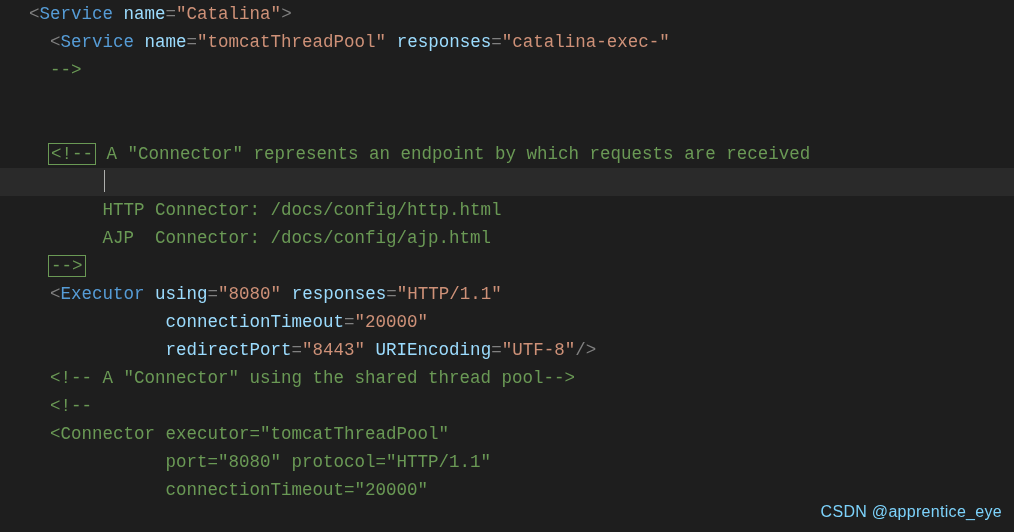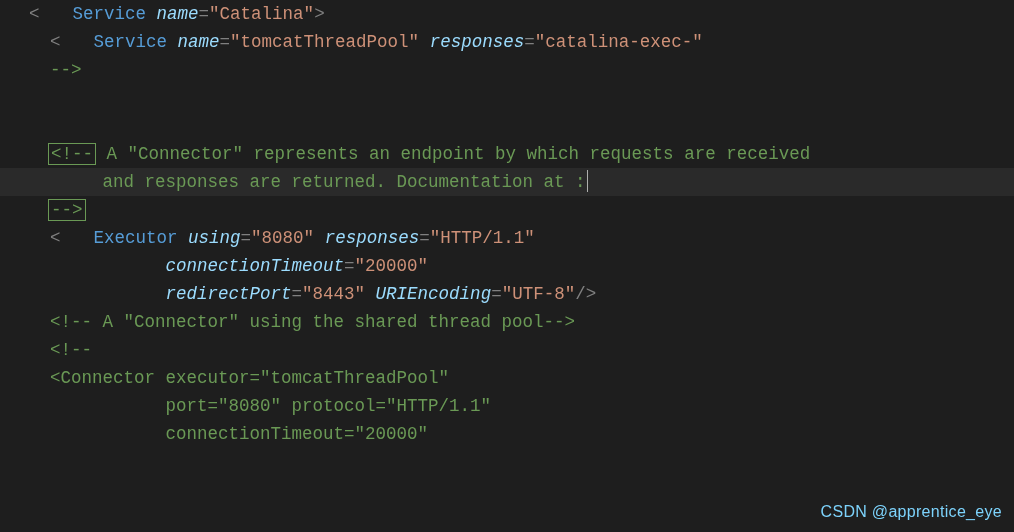--- a/index.html
+++ b/index.html
@@ -34,7 +34,7 @@
   }
   
   .c-bracket { color: #808080; }
-  .c-tag     { color: #569CD6; margin-left: 33px; }
+  .c-tag     { color: #569CD6; }
   .c-attr    { color: #9CDCFE; font-style: italic; }
   .c-str     { color: #CE9178; }
   .c-comment { color: #6A9955; }

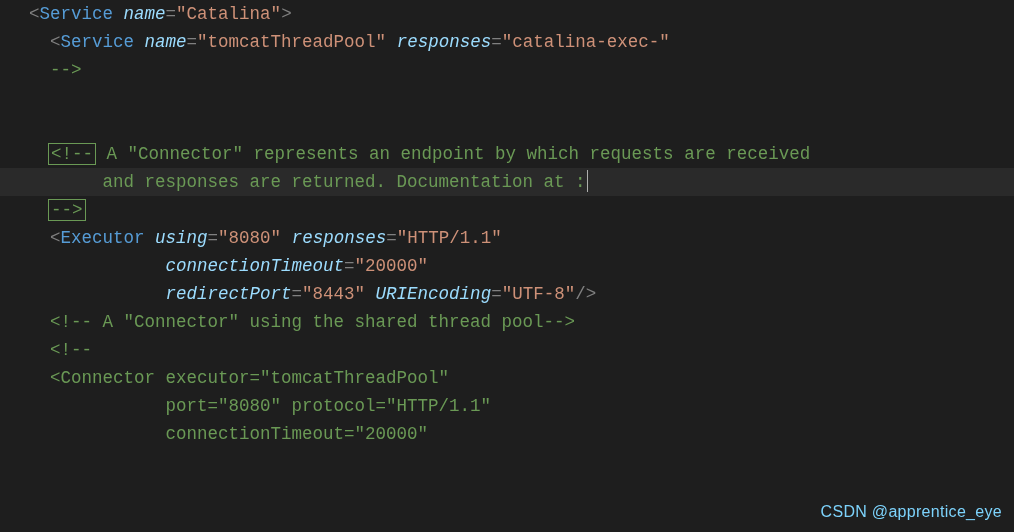--- a/index.html
+++ b/index.html
@@ -35,7 +35,7 @@
   
   .c-bracket { color: #808080; }
   .c-tag     { color: #569CD6; }
-  .c-attr    { color: #9CDCFE; font-style: italic; }
+  .c-attr    { color: #9CDCFE; }
   .c-str     { color: #CE9178; }
   .c-comment { color: #6A9955; }
   .caret {

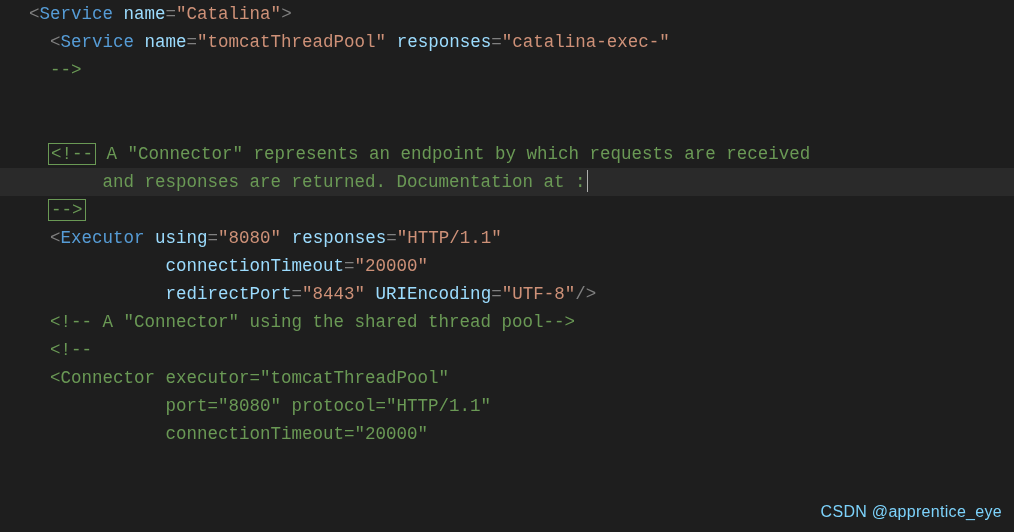--- a/index.html
+++ b/index.html
@@ -73,7 +73,7 @@
 
   <div class="line">    <span class="c-comment border-box">&lt;!--</span><span class="c-comment"> A "Connector" represents an endpoint by which requests are received</span></div>
 
-  <div class="line hl">         <span class="c-comment">and responses are returned. Documentation at :</span><span class="caret"></span></div>
+  <div class="line hl">         <span class="caret"></span></div>
 
 
 

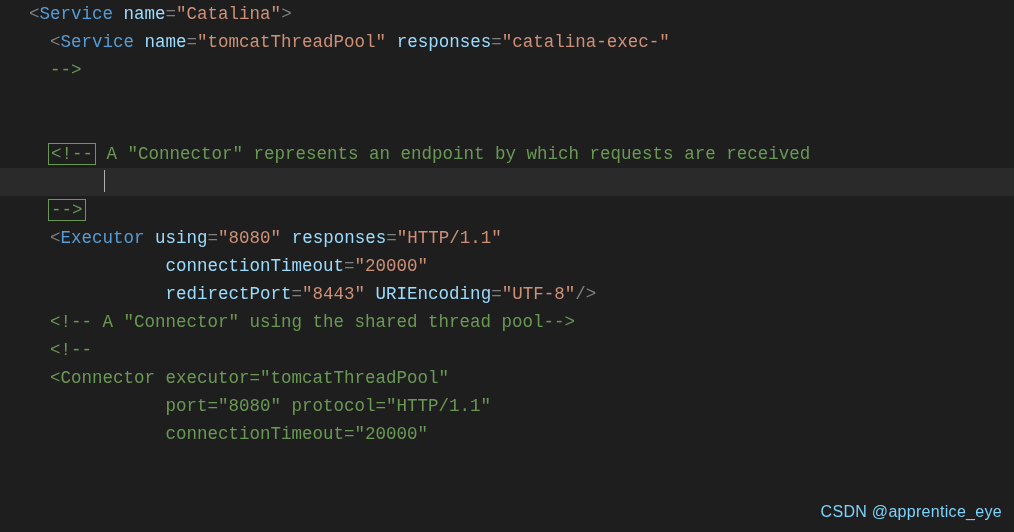--- a/index.html
+++ b/index.html
@@ -75,6 +75,7 @@
 
   <div class="line hl">         <span class="caret"></span></div>
 
+  <div class="line">         <span class="c-comment">HTTP Connector: /docs/config/http.html</span></div>
 
 
 

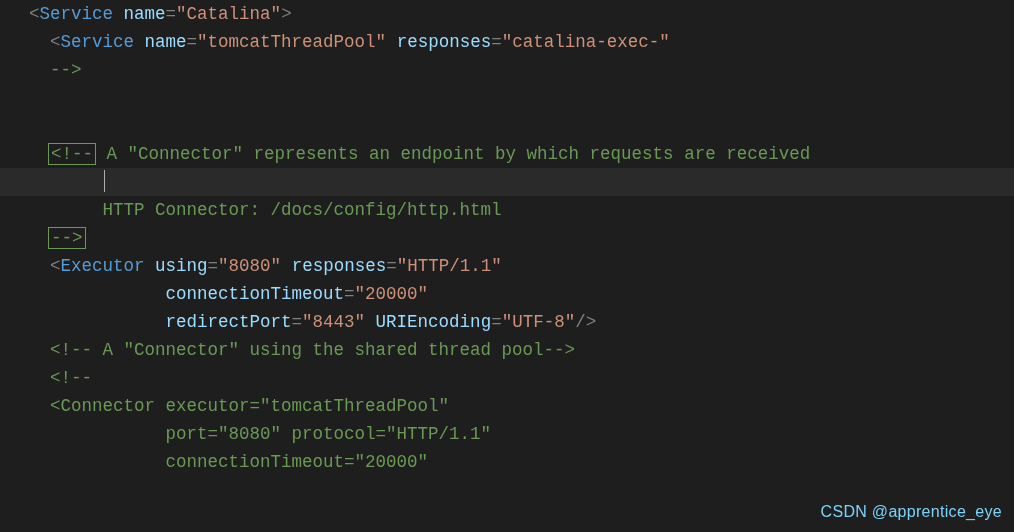--- a/index.html
+++ b/index.html
@@ -77,6 +77,7 @@
 
   <div class="line">         <span class="c-comment">HTTP Connector: /docs/config/http.html</span></div>
 
+  <div class="line">         <span class="c-comment">AJP  Connector: /docs/config/ajp.html</span></div>
 
 
   <div class="line">    <span class="c-comment border-box">--&gt;</span></div>

